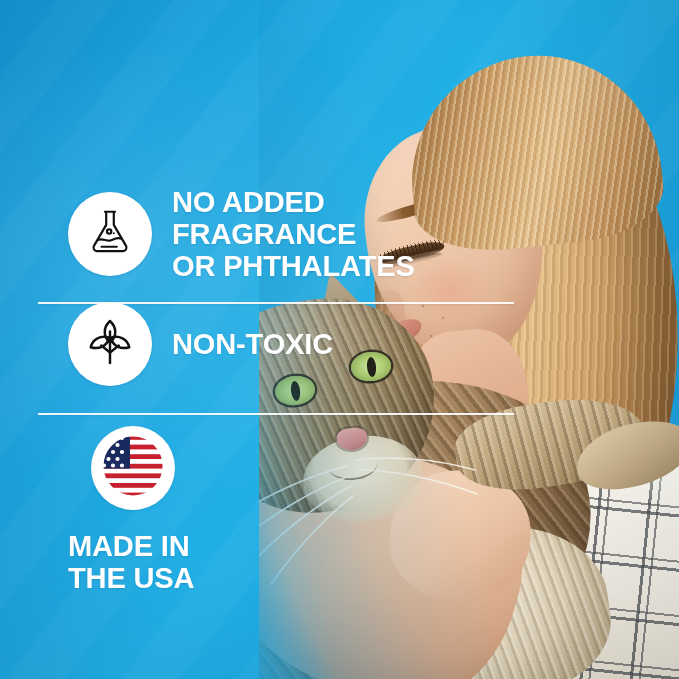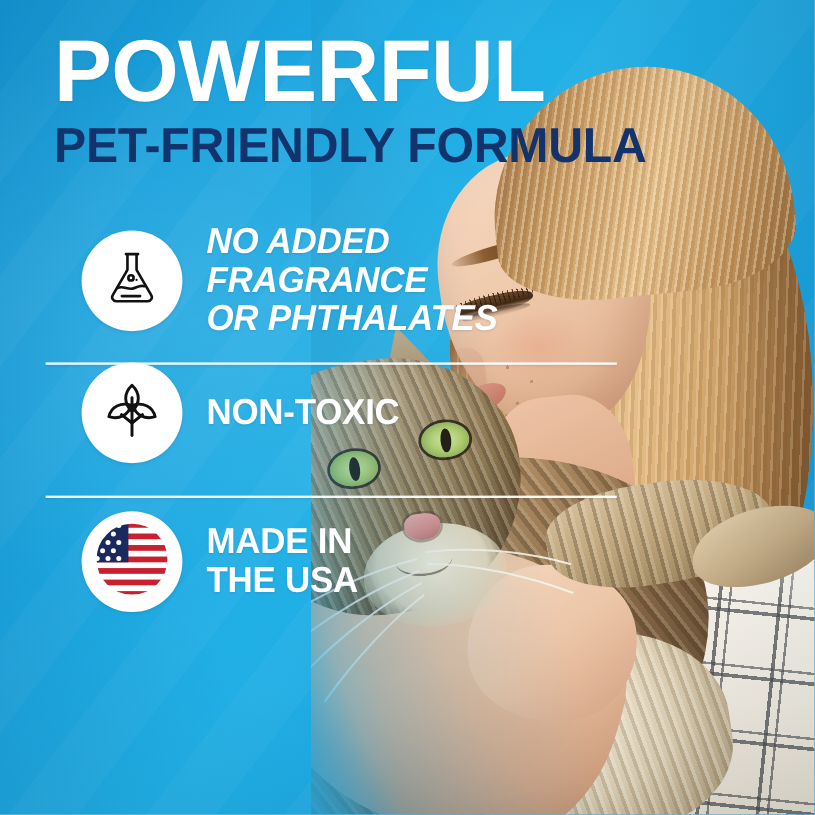--- a/index.html
+++ b/index.html
@@ -604,10 +604,6 @@
 
   <div class="bg-vignette"></div>
 
-  <div class="headline">
-    <div class="title-main">POWERFUL</div>
-    <div class="title-sub">PET-FRIENDLY FORMULA</div>
-  </div>
 
   <div class="divider d1"></div>
   <div class="divider d2"></div>

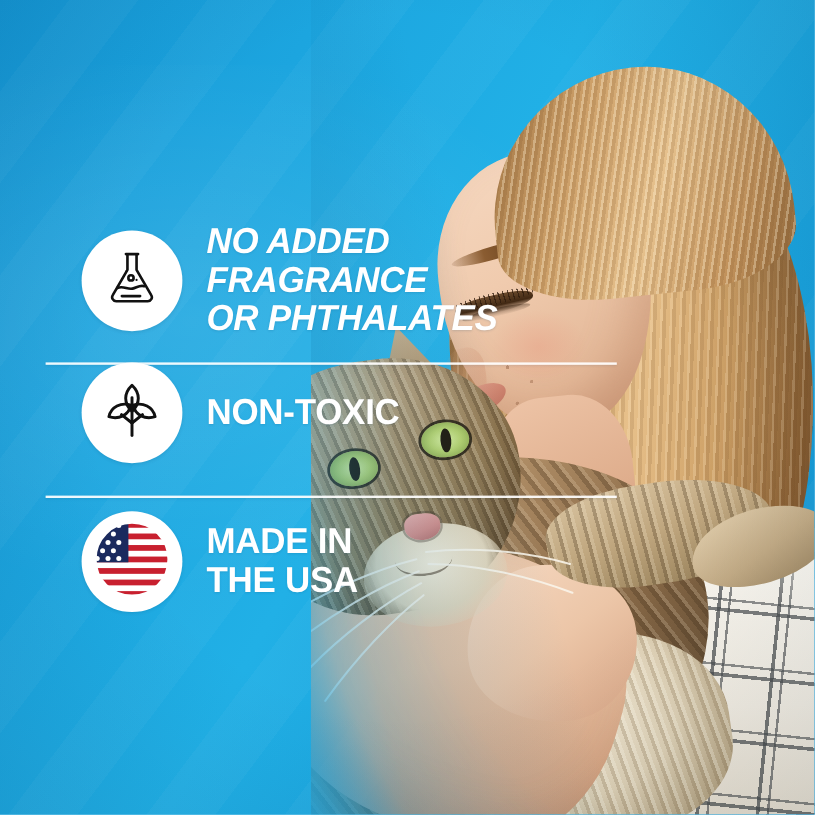--- a/index.html
+++ b/index.html
@@ -490,7 +490,7 @@
     align-items: center;
     gap: 20px;
   }
-  .feature-row.r1 { top: 0px; font-style: italic; }
+  .feature-row.r1 { top: 0px; }
   .feature-row.r2 { top: 116px; }
   .feature-row.r3 { top: 240px; }
 

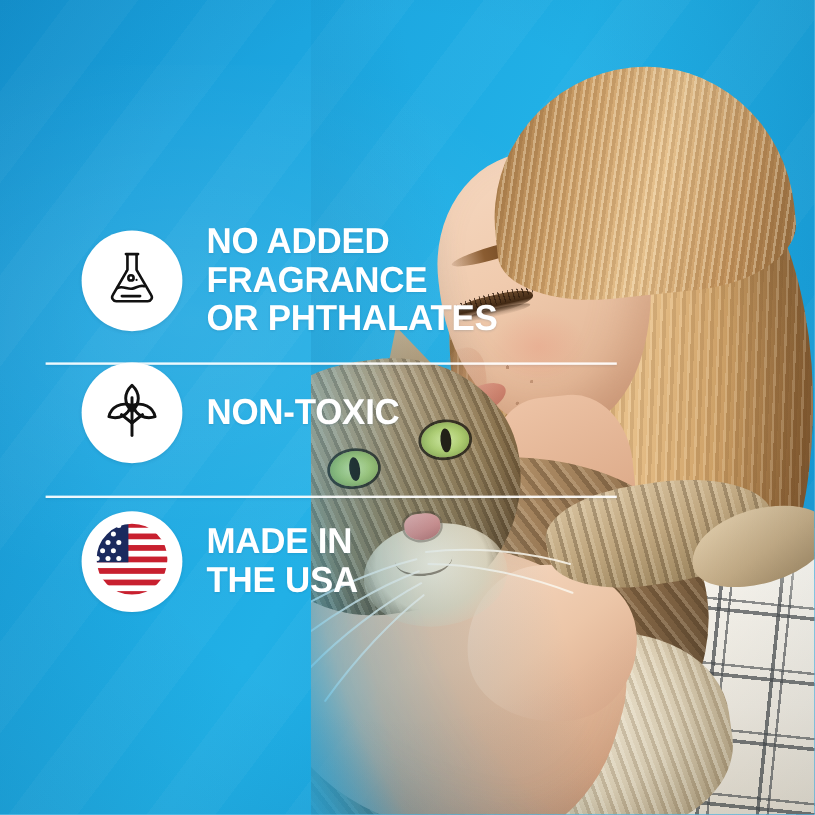--- a/index.html
+++ b/index.html
@@ -492,7 +492,7 @@
   }
   .feature-row.r1 { top: 0px; }
   .feature-row.r2 { top: 116px; }
-  .feature-row.r3 { top: 240px; }
+  .feature-row.r3 { top: 240px; flex-direction: column; }
 
   .badge {
     width: 84px;

